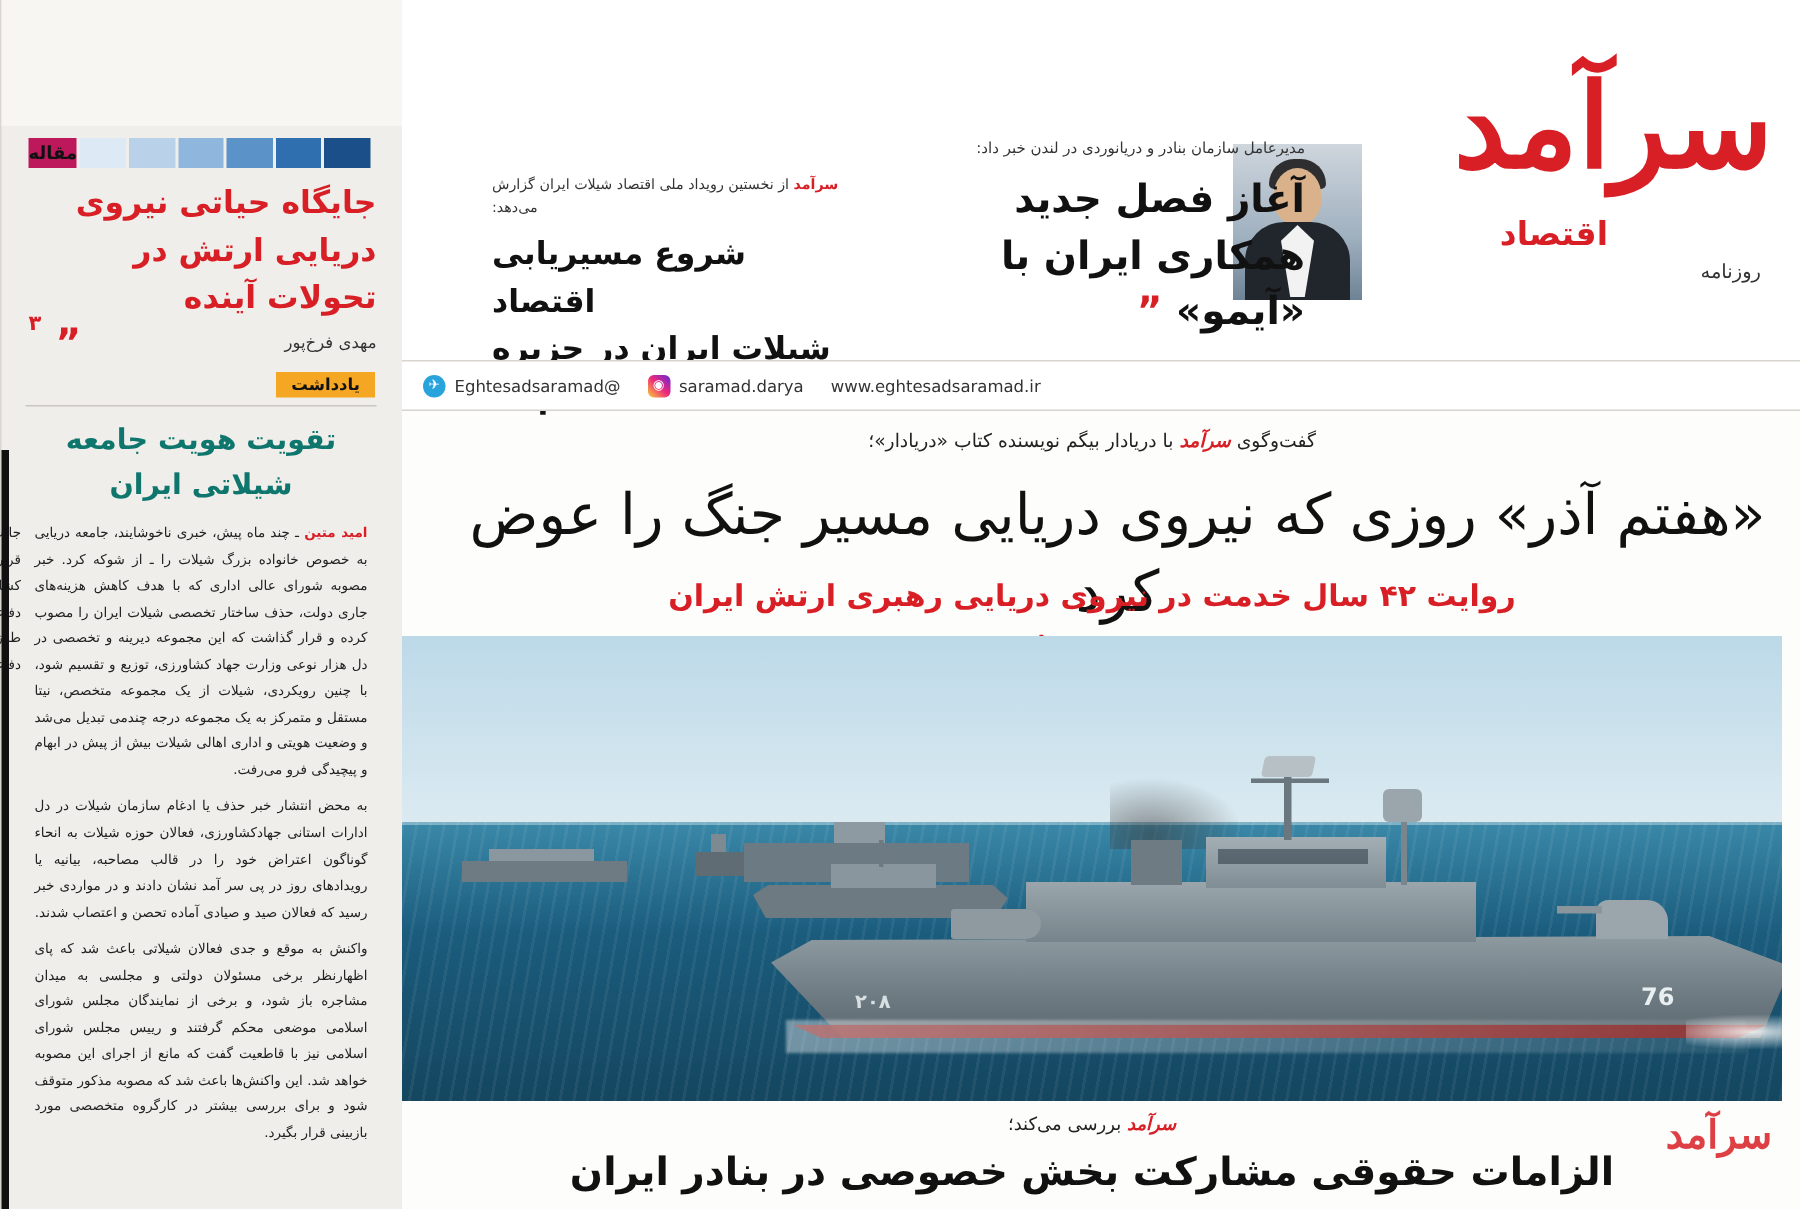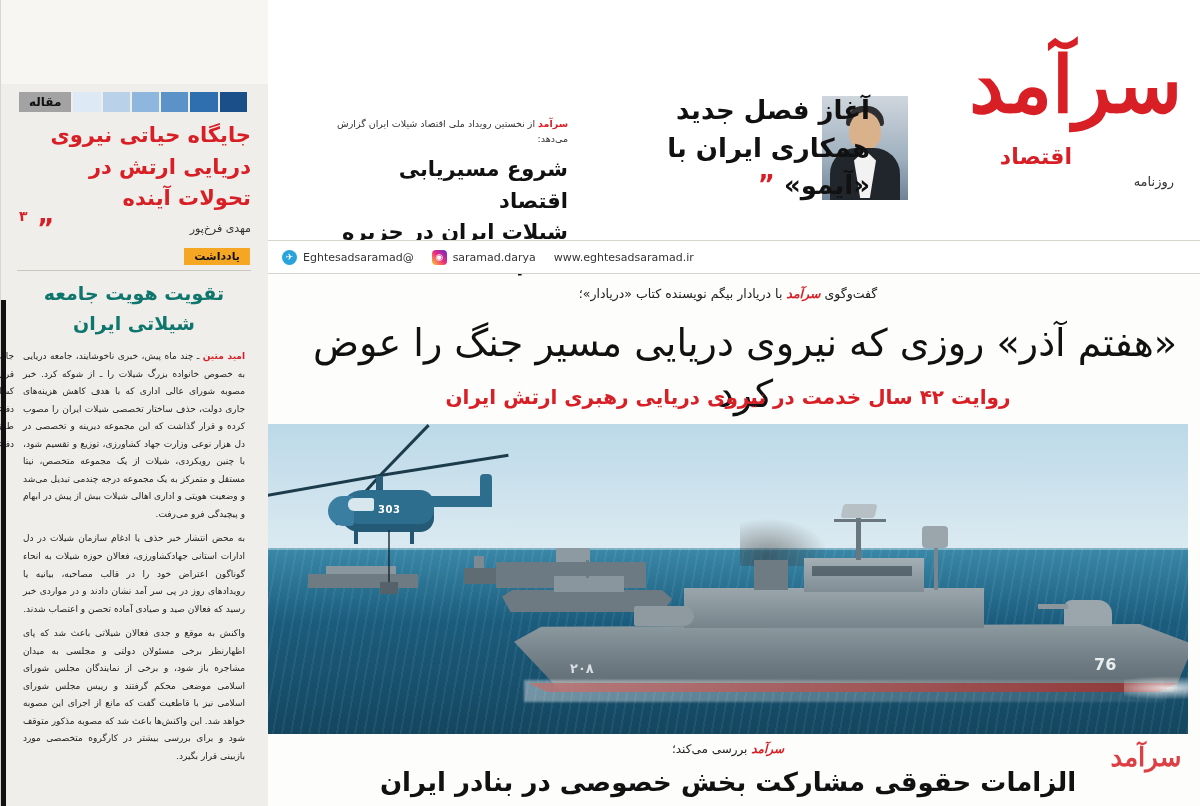--- a/index.html
+++ b/index.html
@@ -33,8 +33,8 @@
     display: flex; flex-direction: row-reverse; align-items: stretch;
   }
   .article-tag {
-    background: #a3a3a3; color: #111; font-size: 12px; font-weight: bold;
-    padding: 2px 10px; letter-spacing: 0.5px; line-height: 16px;
+    background: #be185d; color: #111; font-size: 12px; font-weight: bold;
+    padding: 2px 0; letter-spacing: 0.5px; line-height: 16px;
     display: flex; align-items: center;
   }
   .tag-bars { display: flex; flex-direction: row; align-items: stretch; flex: 1; margin-right: 4px; }

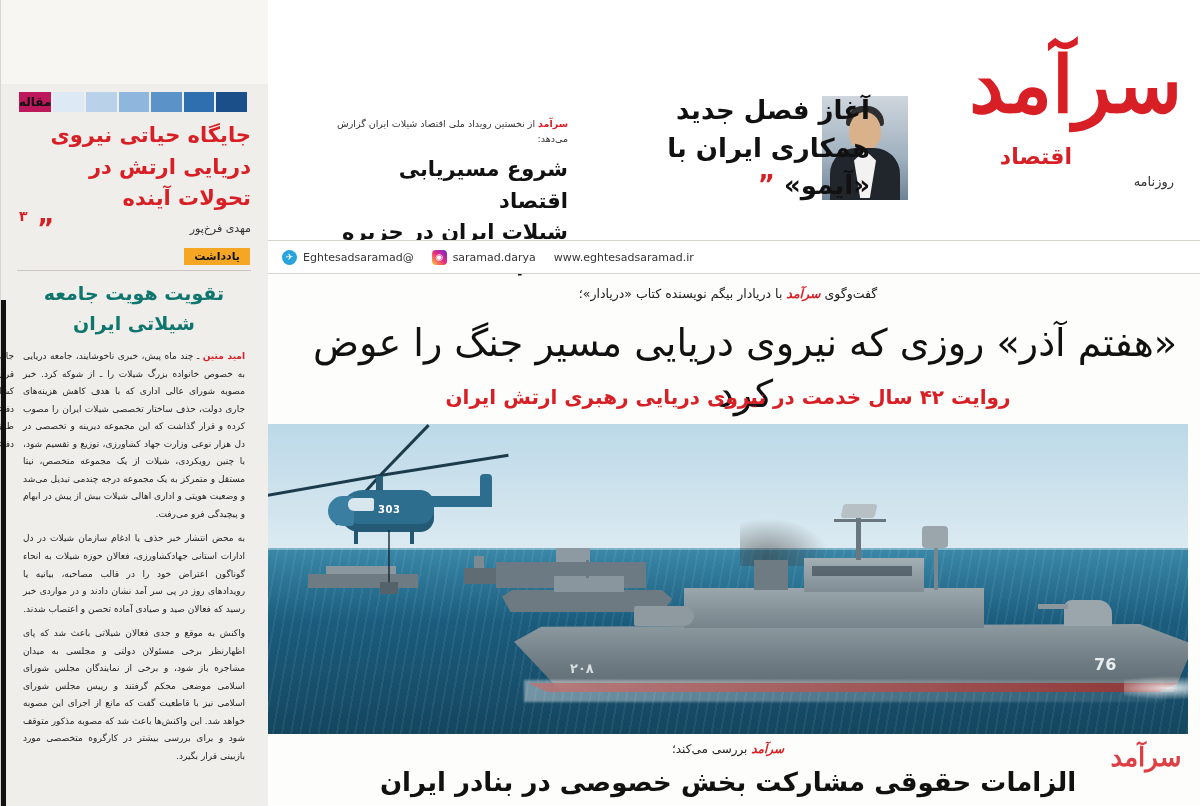--- a/index.html
+++ b/index.html
@@ -456,6 +456,7 @@
     </div>
 
     <div class="lead-col">
+      <div class="kicker">مدیرعامل سازمان بنادر و دریانوردی در لندن خبر داد:</div>
       <div class="lead-title">
         <div>آغاز فصل جدید</div>
         <div>

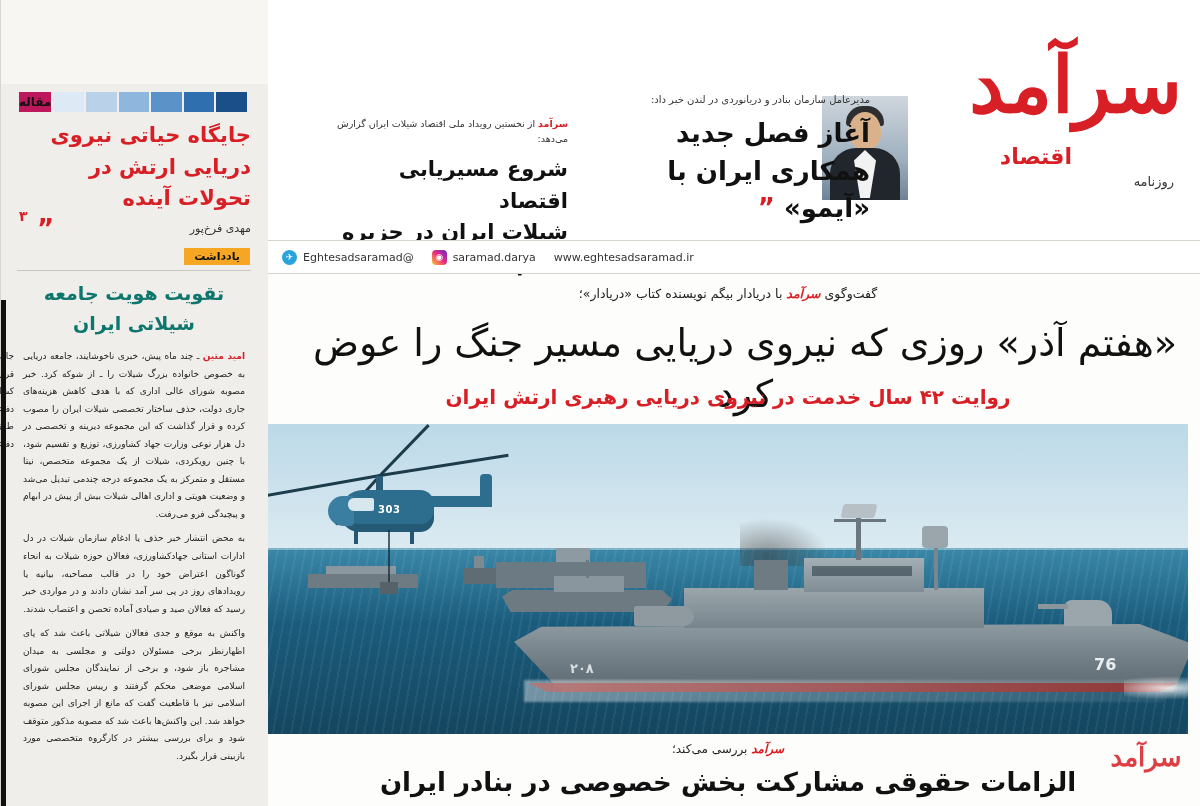--- a/index.html
+++ b/index.html
@@ -146,7 +146,7 @@
 
   .second-col {
     position: absolute; top: 116px; right: 632px; width: 240px;
-    text-align: right; direction: rtl;
+    text-align: left; direction: rtl;
   }
   .second-kicker { font-size: 9.5px; color: #333; line-height: 1.6; margin-bottom: 8px; }
   .second-kicker .red { color: #d81f26; font-weight: bold; }

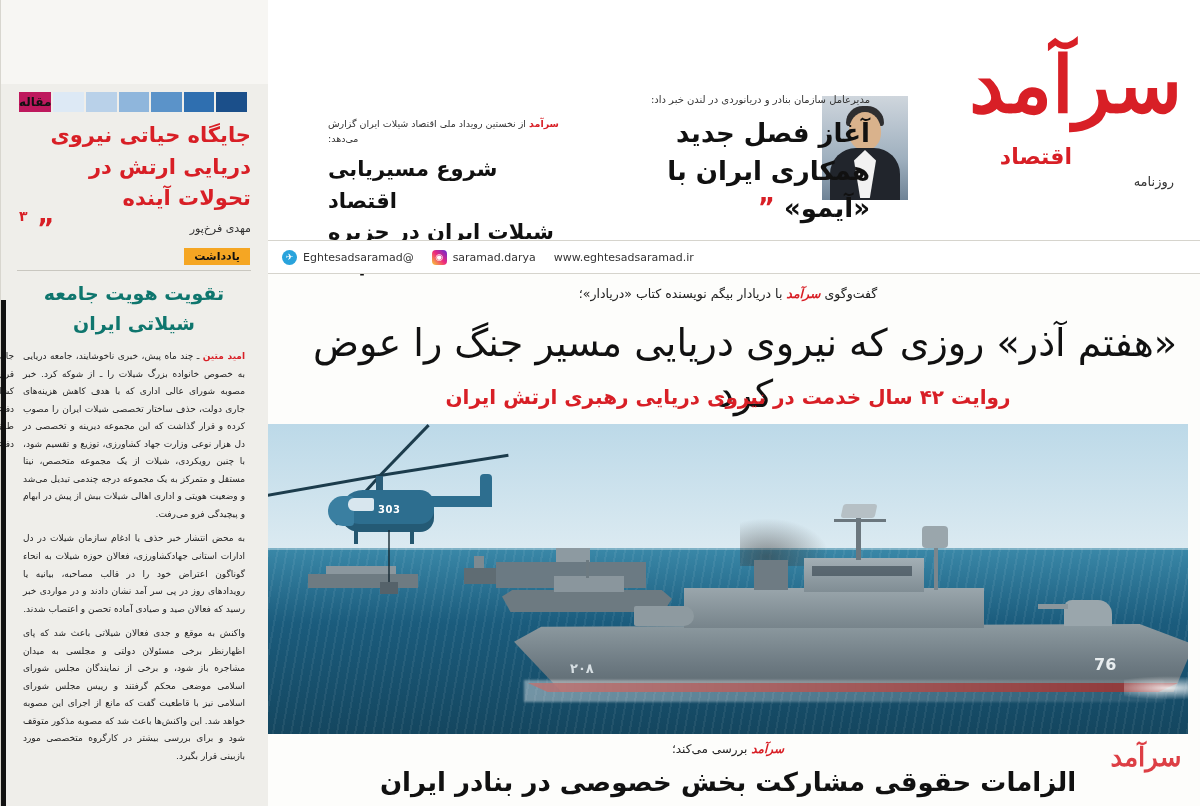--- a/index.html
+++ b/index.html
@@ -518,23 +518,6 @@
       <span class="em"></span>
     </div>
 
-    <div class="heli">
-      <span class="blade b1"></span>
-      <span class="blade b2"></span>
-      <span class="blade b3"></span>
-      <span class="blade b4"></span>
-      <span class="rotor-mast"></span>
-      <span class="tail"></span>
-      <span class="fin"></span>
-      <span class="fuselage"></span>
-      <span class="nose"></span>
-      <span class="win"></span>
-      <span class="num">303</span>
-      <span class="gear"></span>
-      <span class="gear gear2"></span>
-      <span class="cable"></span>
-      <span class="load"></span>
-    </div>
 
     <div class="frigate">
       <span class="smoke"></span>

